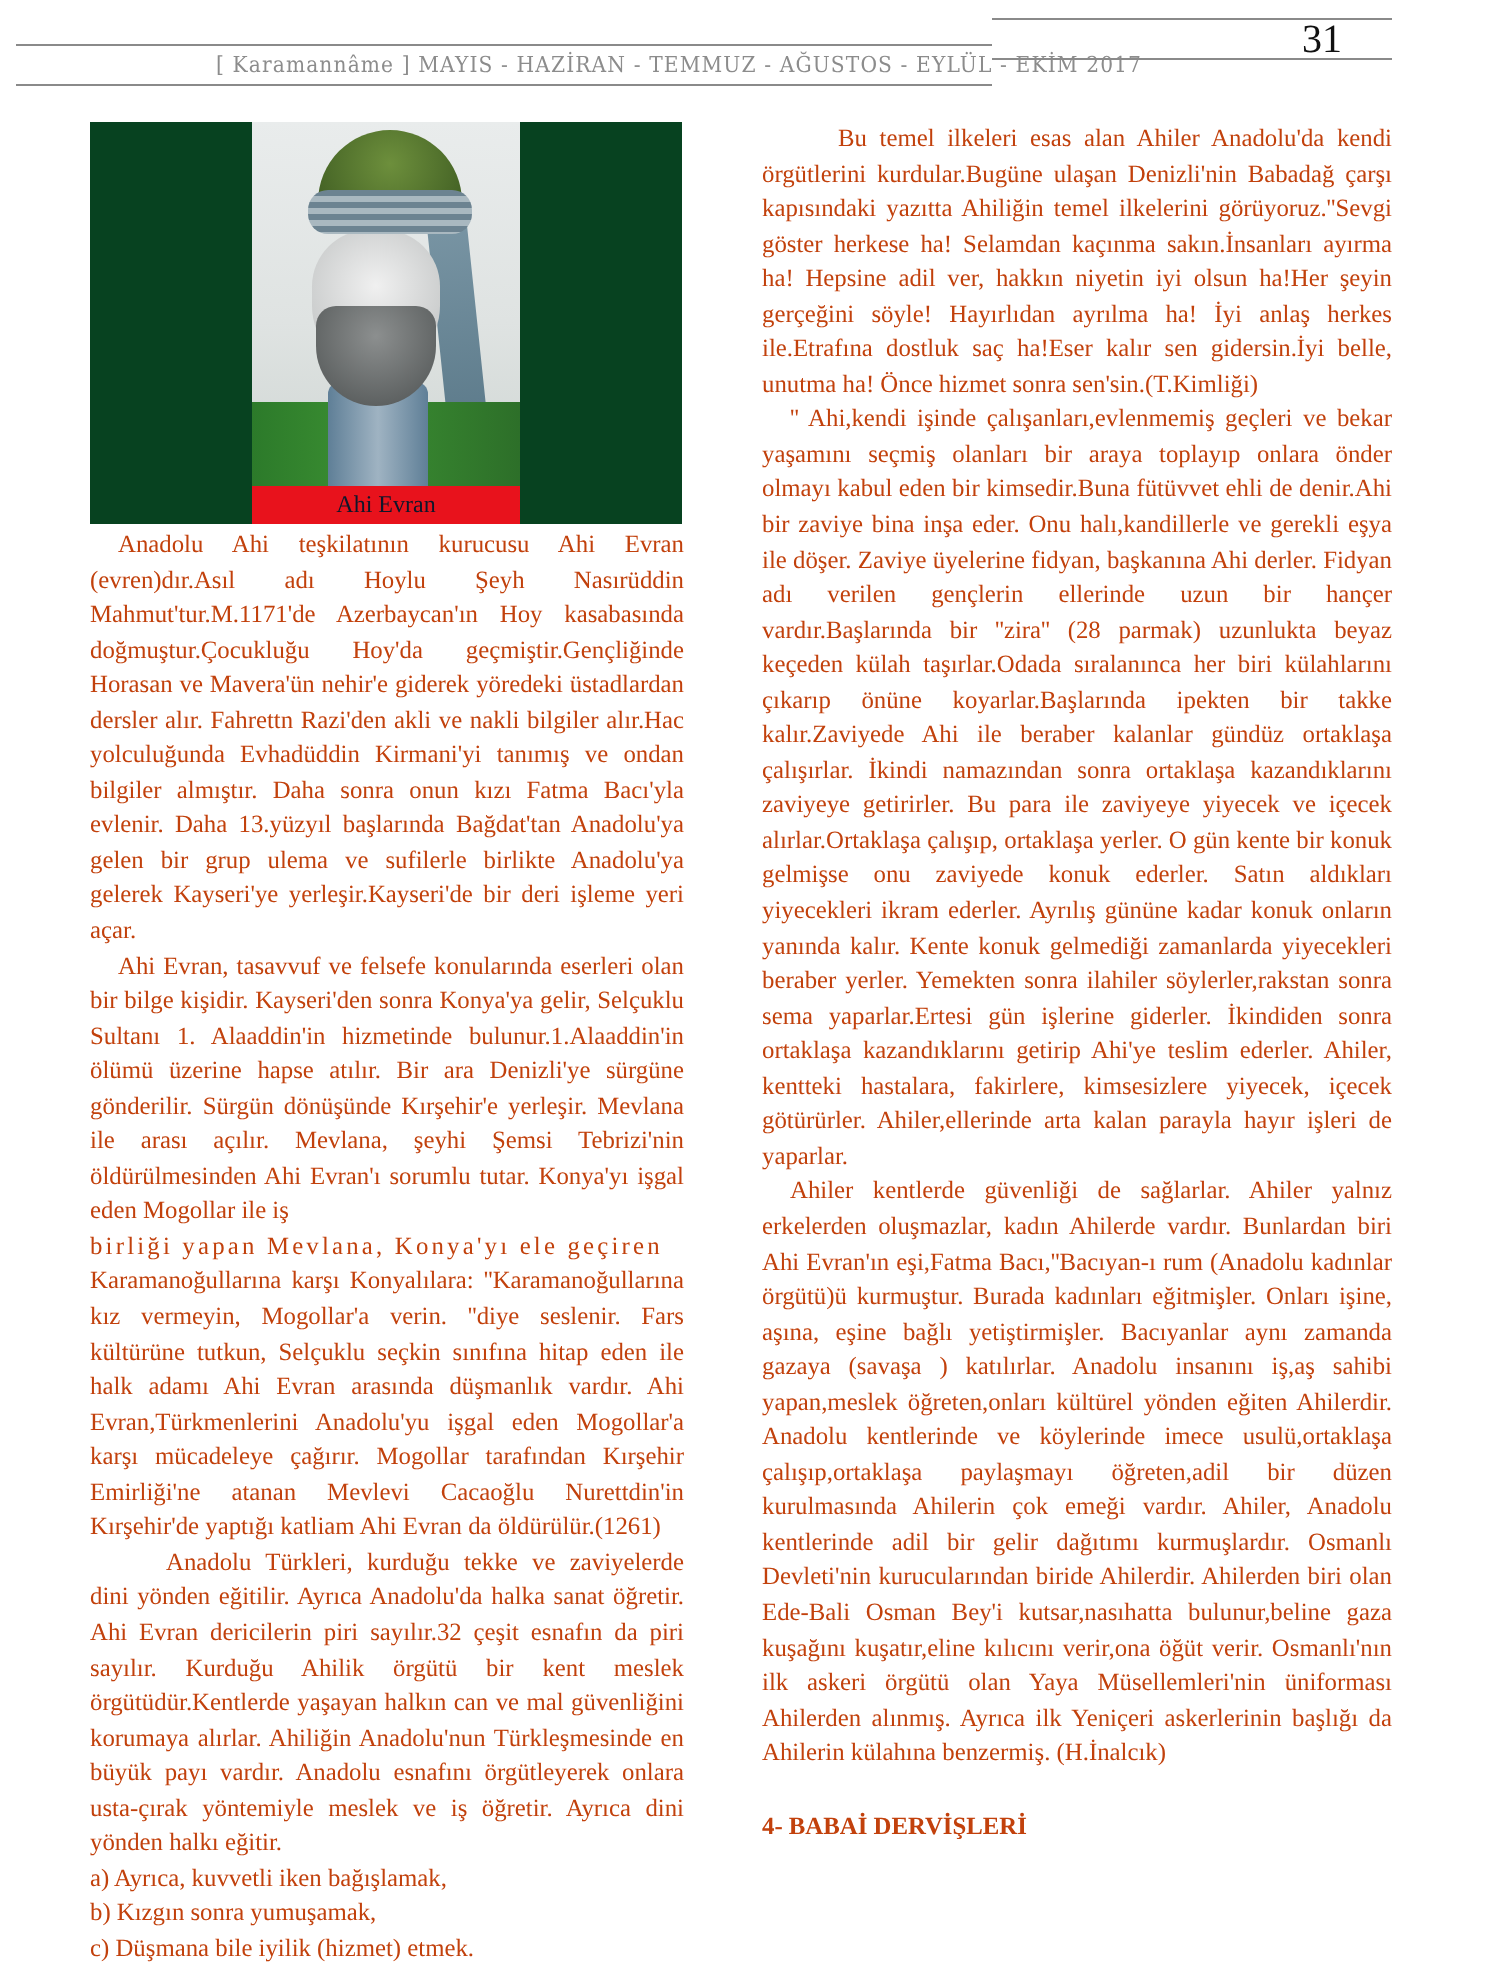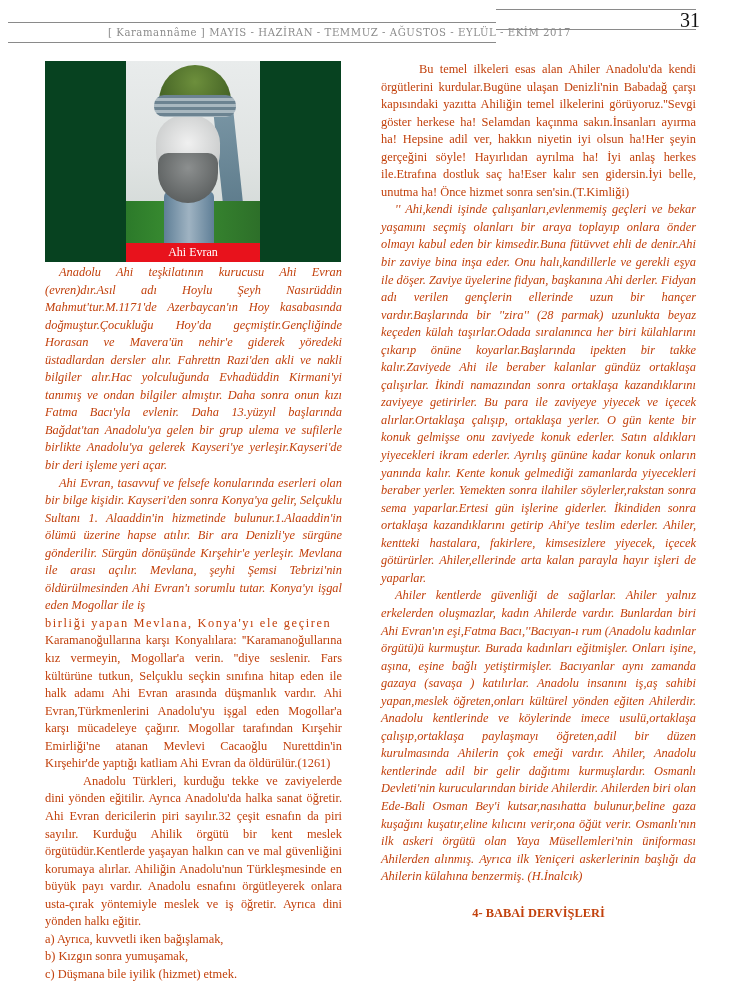--- a/index.html
+++ b/index.html
@@ -6,7 +6,7 @@
   body { width: 744px; height: 989px; position: relative; overflow: hidden; font-family: "Liberation Serif", "DejaVu Serif", serif; color: #1a1a1a; }
   .header { position: absolute; left: 8px; top: 9px; width: 488px; height: 19px; border-top: 1px solid #8a8a8a; border-bottom: 1px solid #8a8a8a; margin-top: 13px; }
   .header-text { position: absolute; left: 100px; top: 3px; font-size: 11px; letter-spacing: 0.6px; color: #8c8c8c; white-space: nowrap; font-family: "DejaVu Serif", serif; transform: scaleX(0.92); transform-origin: left; }
-  .page-number { position: absolute; left: 680px; top: 9px; font-size: 20px; color: #111; font-family: "Liberation Serif", serif; }
+  .page-number { position: absolute; left: 651px; top: 9px; font-size: 20px; color: #111; font-family: "Liberation Serif", serif; }
   .header-line-right { position: absolute; left: 496px; top: 9px; width: 200px; height: 19px; border-top: 1px solid #8a8a8a; border-bottom: 1px solid #8a8a8a; }
 
   .figure { position: absolute; left: 45px; top: 61px; width: 296px; height: 201px; background: #074220; }

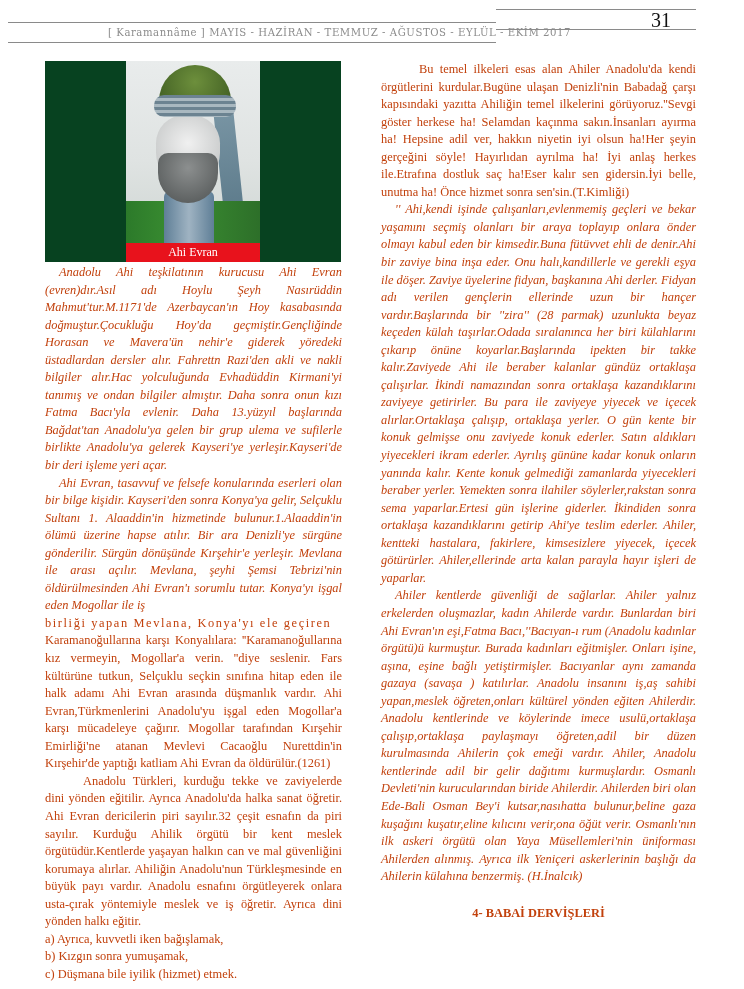--- a/index.html
+++ b/index.html
@@ -24,7 +24,7 @@
   .col-left { left: 45px; top: 264px; width: 297px; }
   .col-right { left: 381px; top: 61px; width: 315px; }
   .col p { margin: 0; }
-  .indent { text-indent: 14px; font-style: italic; }
+  .indent { text-indent: 14px; }
   .indent-big { text-indent: 38px; }
   .list-line { text-align: left; }
   .spaced { letter-spacing: 1.6px; }

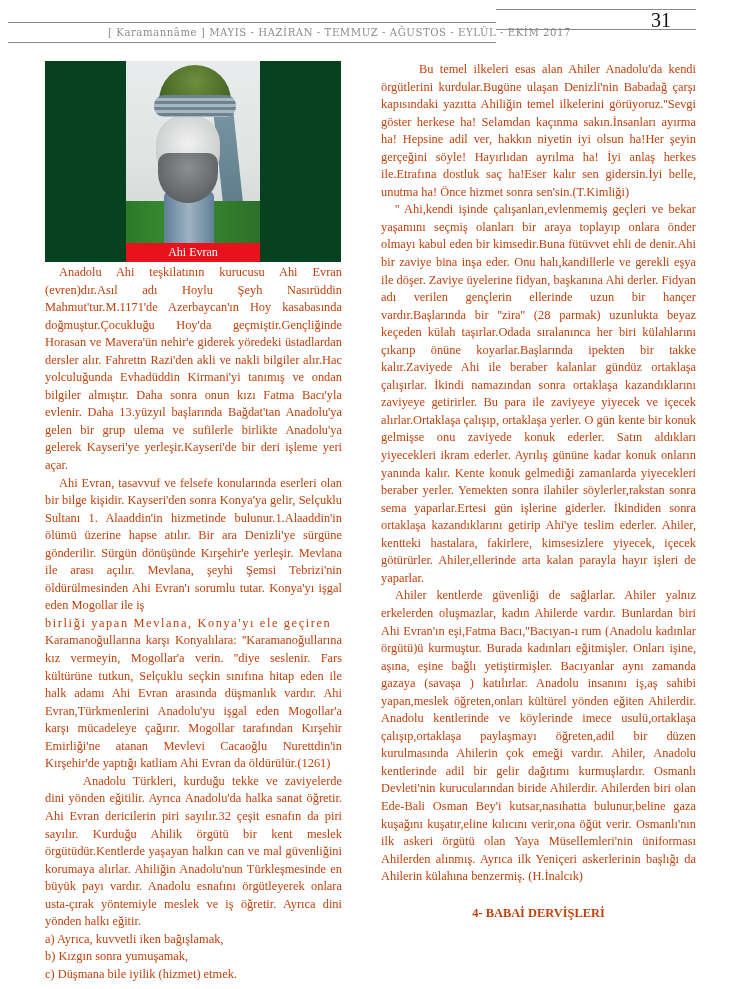--- a/index.html
+++ b/index.html
@@ -18,7 +18,7 @@
   .portrait .beard { position: absolute; left: 32px; top: 92px; width: 60px; height: 50px; border-radius: 10px 10px 30px 30px; background: radial-gradient(circle at 50% 30%, #8c8f8f, #4e5252); }
   .portrait .coat { position: absolute; left: 0; top: 140px; width: 134px; height: 60px; background: linear-gradient(90deg, #2c7a2a, #3b8f32 40%, #2d6f29); }
   .portrait .collar { position: absolute; left: 38px; top: 130px; width: 50px; height: 60px; background: linear-gradient(90deg, #5f7f97, #9fb3c2, #5f7f97); border-radius: 6px; }
-  .caption { position: absolute; left: 81px; top: 182px; width: 134px; height: 19px; background: #e8121c; color: #ffffff; font-size: 12px; text-align: center; line-height: 19px; font-family: "Liberation Serif", serif; }
+  .caption { position: absolute; left: 81px; top: 182px; width: 134px; height: 19px; background: #e8121c; color: #0f172a; font-size: 12px; text-align: center; line-height: 19px; font-family: "Liberation Serif", serif; }
 
   .col { position: absolute; font-size: 12.4px; line-height: 17.55px; text-align: justify; color: #c2410c; }
   .col-left { left: 45px; top: 264px; width: 297px; }

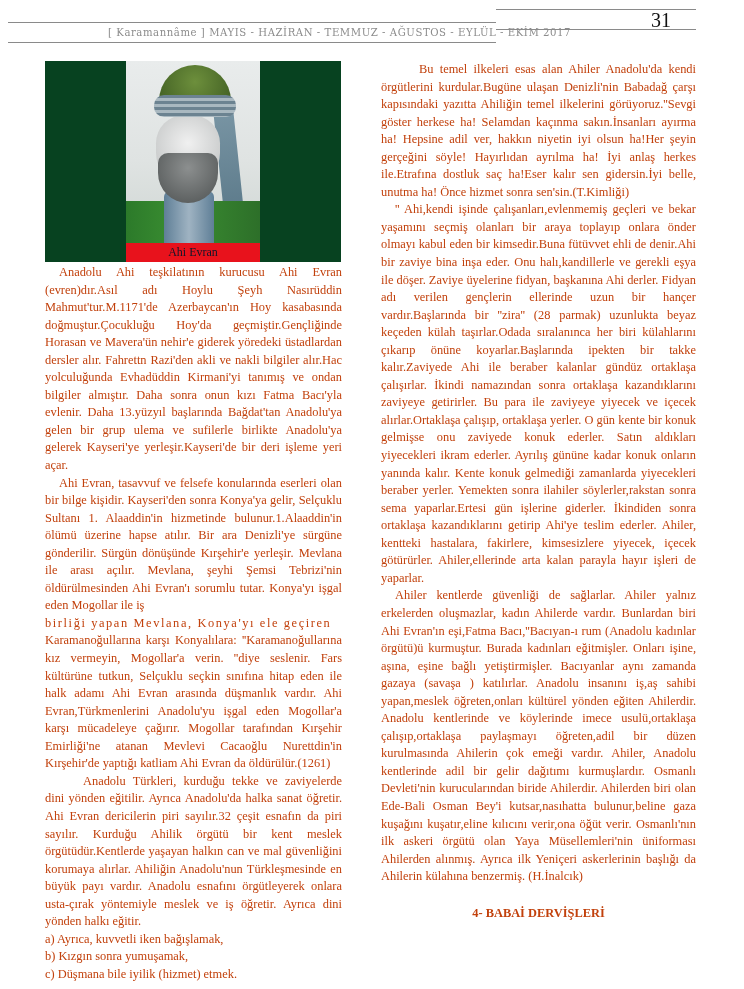--- a/index.html
+++ b/index.html
@@ -28,7 +28,7 @@
   .indent-big { text-indent: 38px; }
   .list-line { text-align: left; }
   .spaced { letter-spacing: 1.6px; }
-  .section-title { font-weight: bold; margin: 19px 0 19px 0 !important; text-align: center; }
+  .section-title { font-weight: bold; margin: 19px 0 19px 0 !important; text-align: left; }
 </style>
 </head>
 <body>

